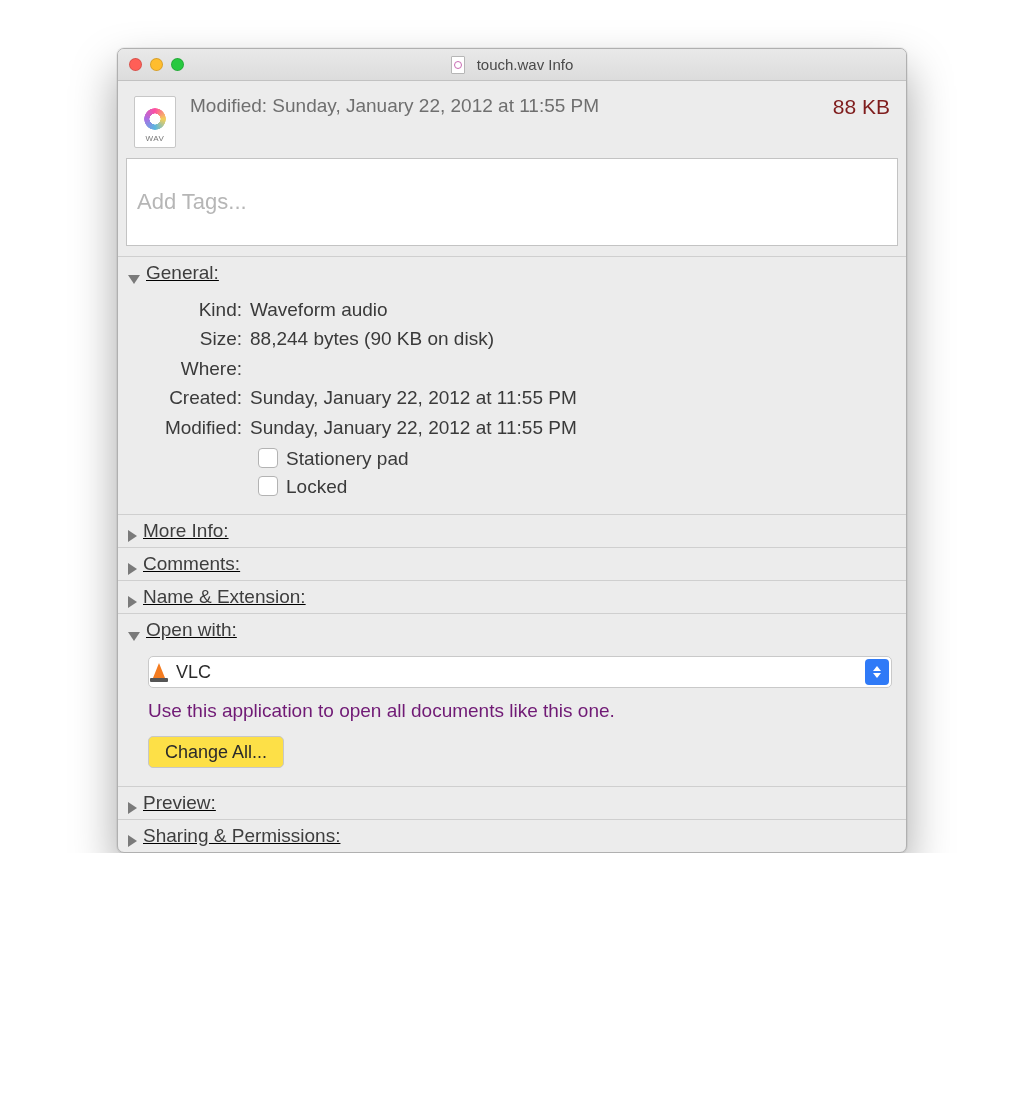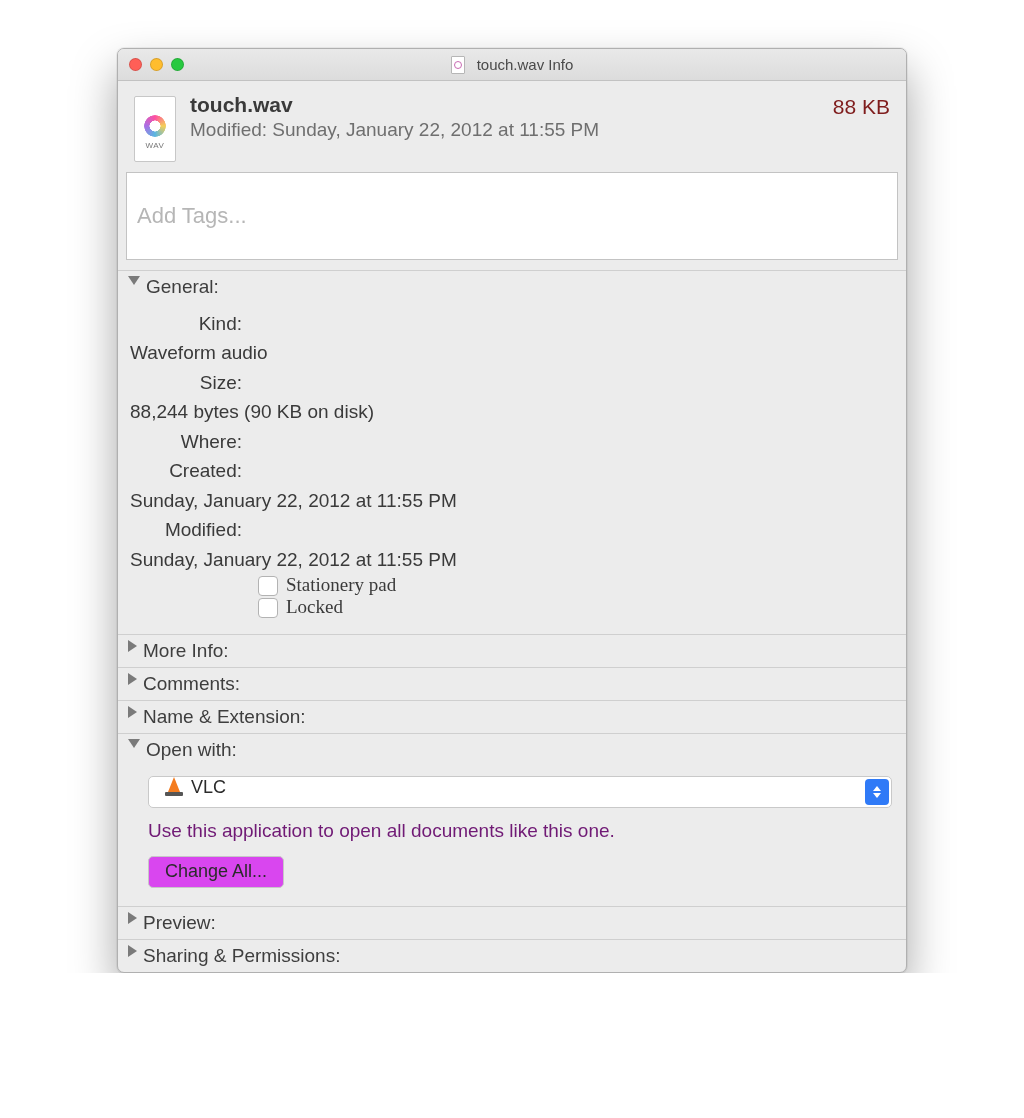--- a/index.html
+++ b/index.html
@@ -247,7 +247,6 @@
       <div class="ext">WAV</div>
     </div>
     <div class="header-text">
-      <div class="fname">touch.wav</div>
       <div class="mod">Modified: Sunday, January 22, 2012 at 11:55 PM</div>
     </div>
     <div class="header-size">88 KB</div>

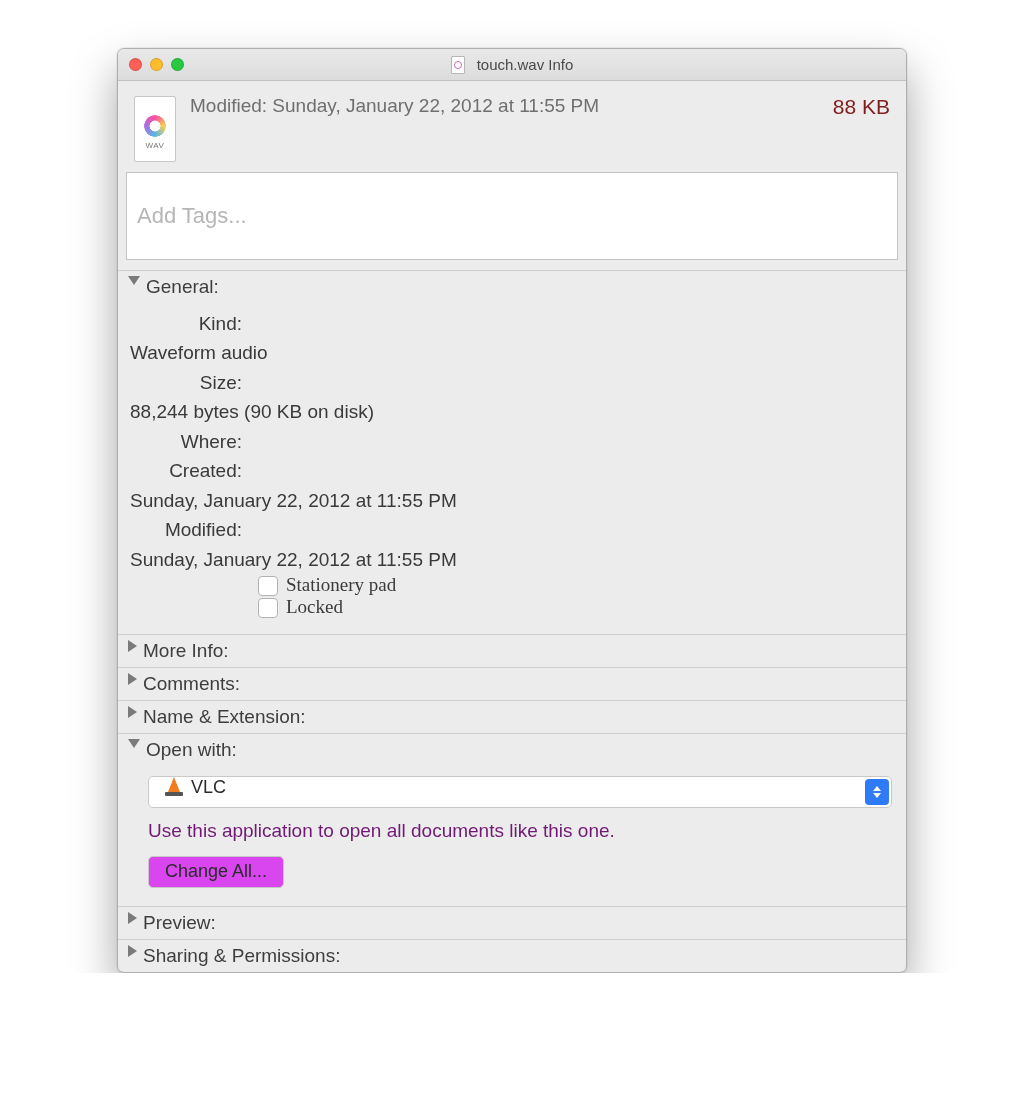--- a/index.html
+++ b/index.html
@@ -69,7 +69,7 @@
     padding: 12px 16px 10px 16px;
   }
   .file-icon-big {
-    width: 42px; height: 66px;
+    width: 42px; height: 52px;
     background: #fff;
     border: 1px solid #c7c7c7;
     border-radius: 2px;

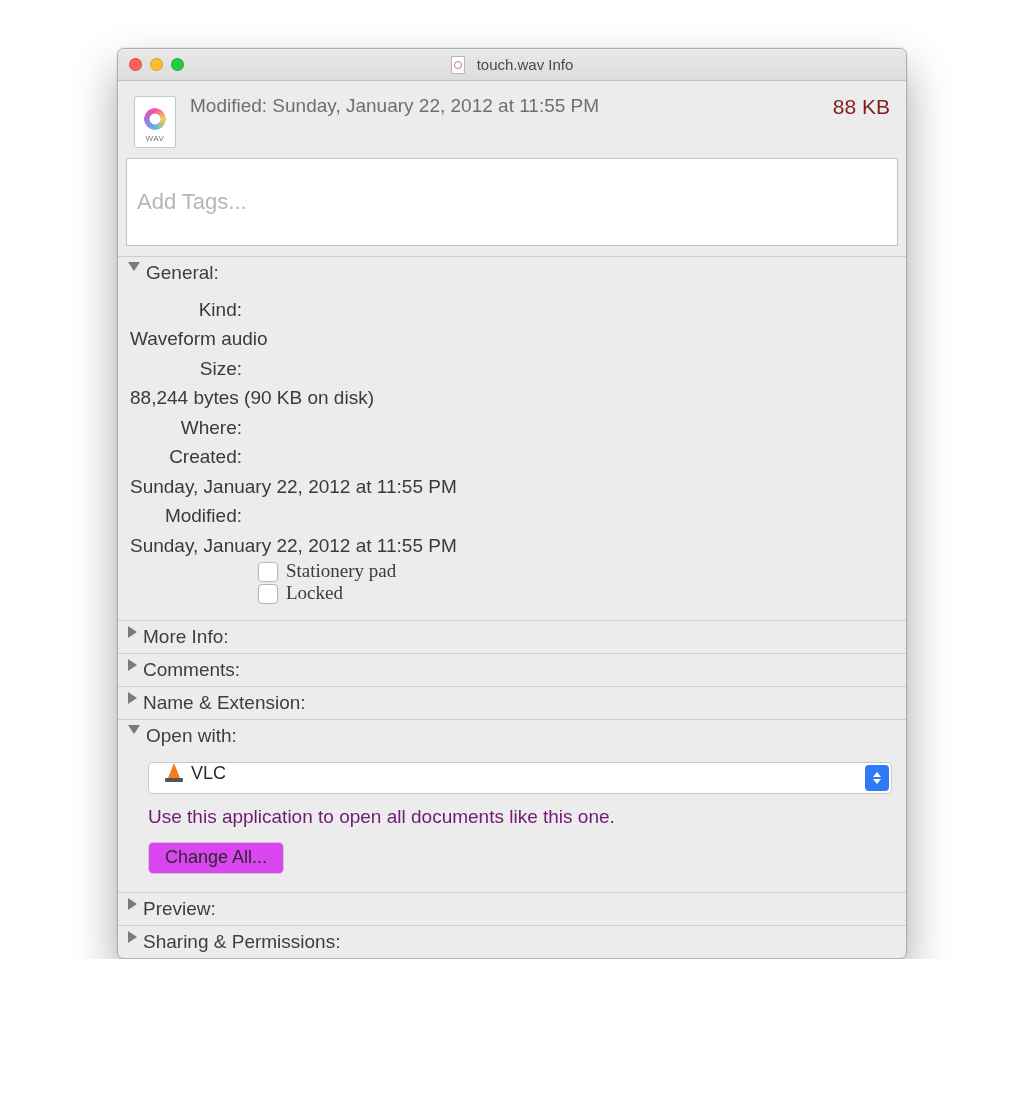--- a/index.html
+++ b/index.html
@@ -124,10 +124,11 @@
   }
   .section-header {
     display: flex;
-    align-items: flex-start;
+    align-items: flex-end;
     gap: 6px;
     padding: 5px 14px 5px 10px;
     cursor: default;
+    text-decoration: underline;
   }
   .tri {
     width: 0; height: 0;

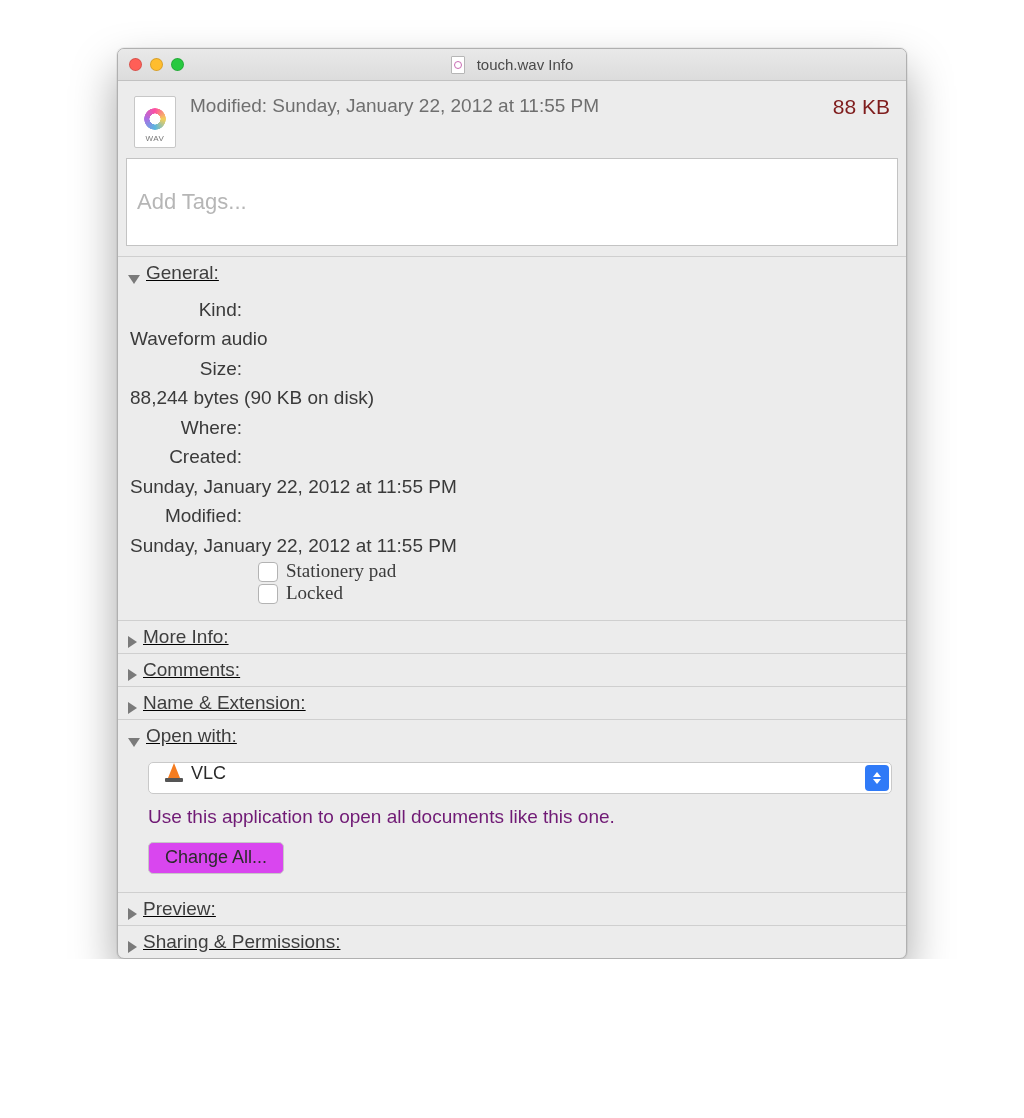--- a/index.html
+++ b/index.html
@@ -154,7 +154,7 @@
     font-size: 19px;
     color: #3a3a3a;
   }
-  .kv { display: flex; line-height: 1.55; flex-direction: column; }
+  .kv { display: flex; line-height: 1.55; }
   .kv .k { width: 120px; text-align: right; padding-right: 8px; white-space: nowrap; }
   .kv .v { flex: 1; }
   .where-sep { margin: 0 6px; color:#444; }

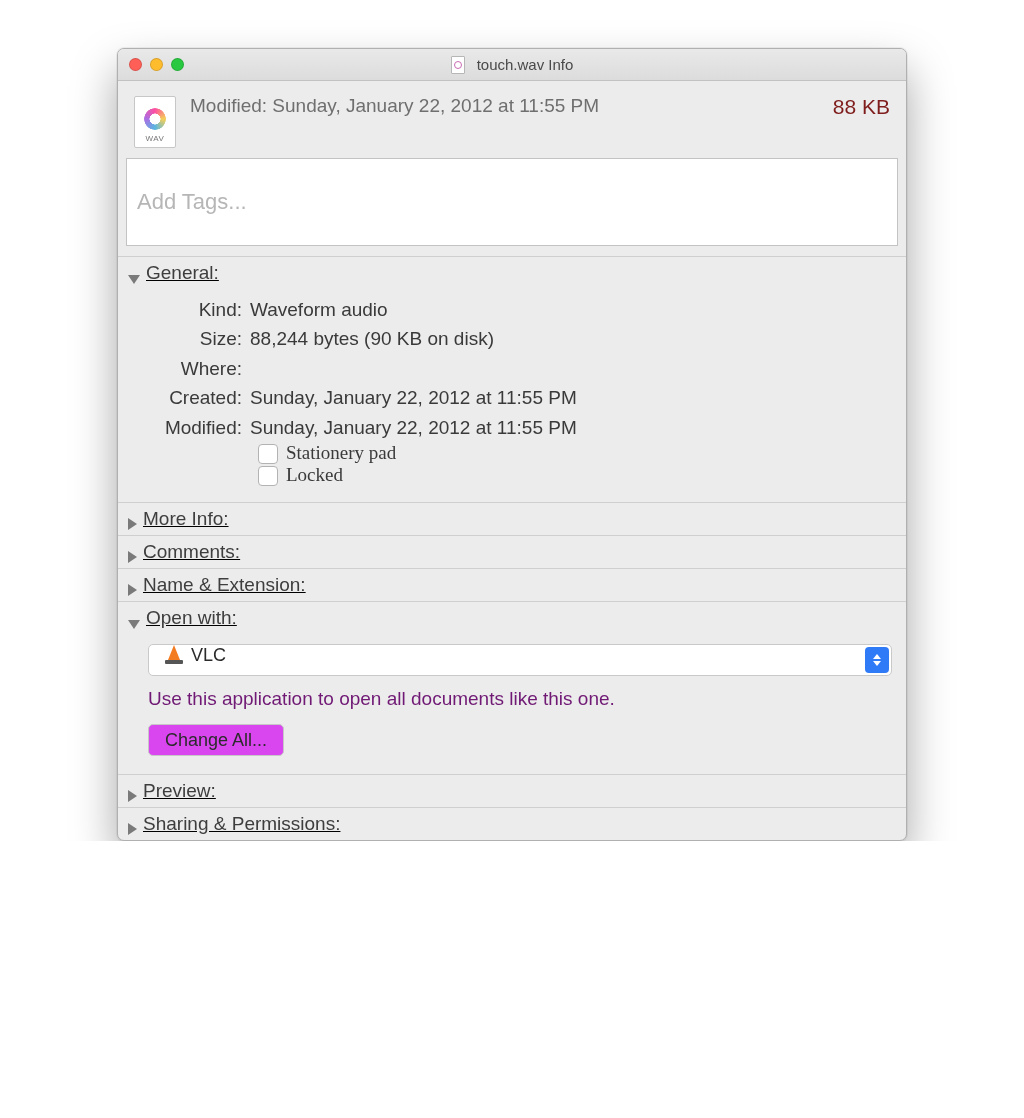--- a/index.html
+++ b/index.html
@@ -160,9 +160,9 @@
   .where-sep { margin: 0 6px; color:#444; }
 
   .chk-row {
-    display:flex; align-items:flex-end; gap:8px;
+    display:flex; align-items:flex-start; gap:8px;
     padding-left:128px;
-    font-family:Liberation Serif, serif;
+    margin-top:6px;
   }
   .chk {
     width:20px;height:20px;border:1px solid #b3b3b3;border-radius:4px;background:#fff;

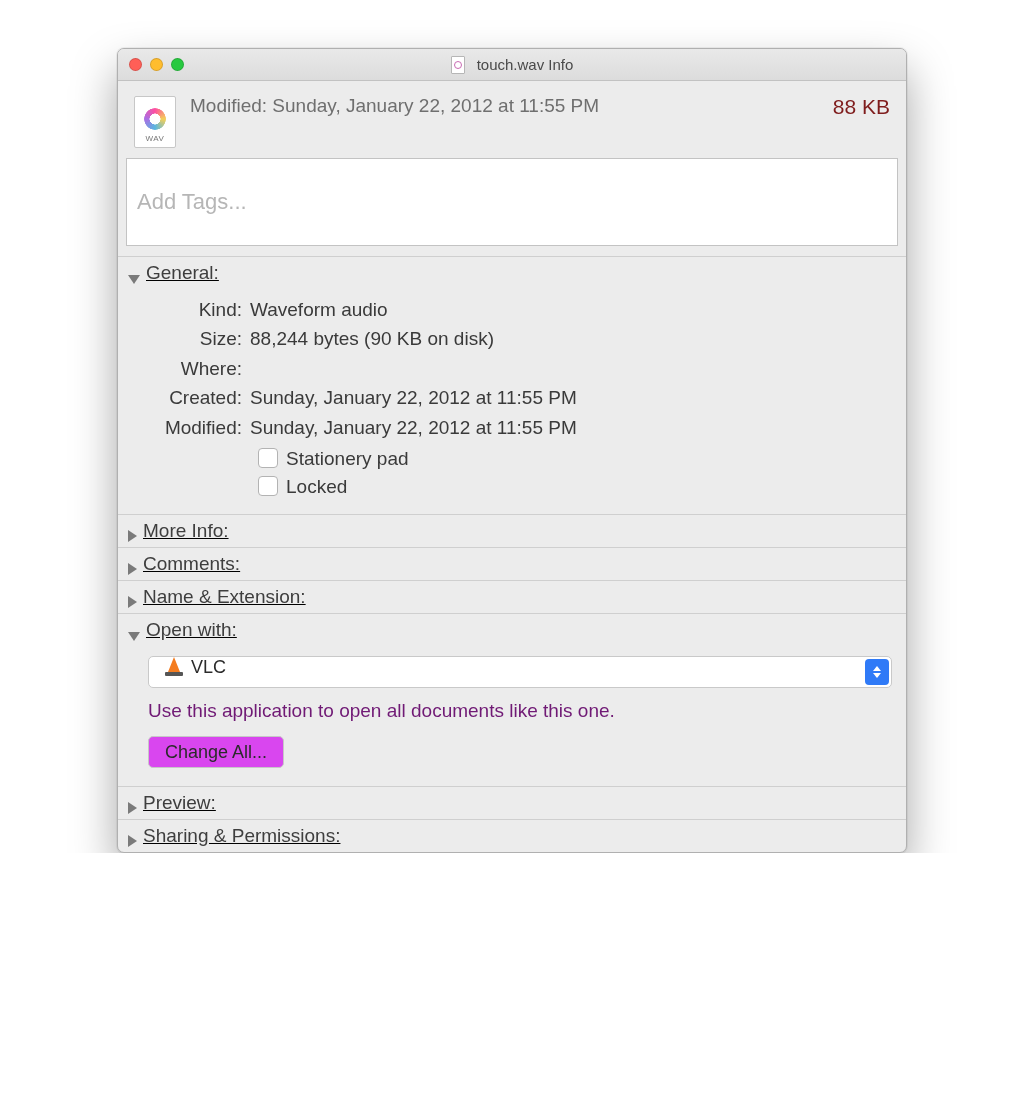--- a/index.html
+++ b/index.html
@@ -175,9 +175,9 @@
     background: #fff;
     border: 1px solid #c9c9c9;
     border-radius: 5px;
-    display:flex; align-items:flex-start;
+    display:flex; align-items:center;
     position: relative;
-    padding-left:16px;
+    padding-left:1px;
     font-size:18px;
     color:#2b2b2b;
   }

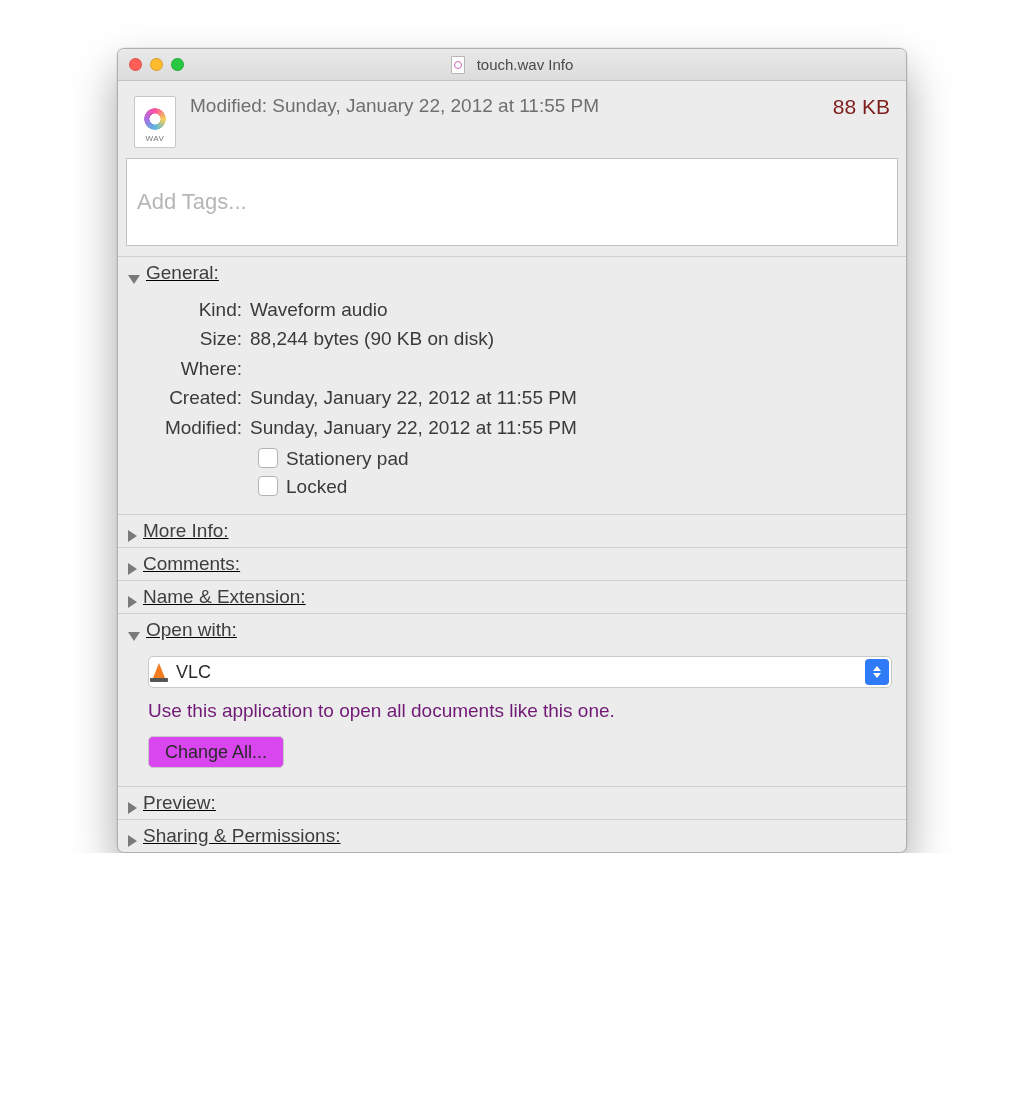--- a/index.html
+++ b/index.html
@@ -215,7 +215,7 @@
     margin-top:14px;
     height:32px;
     padding:0 16px;
-    background:#d946ef;
+    background:#fde047;
     border:1px solid #c7c7c7;
     border-radius:5px;
     font-size:18px;

